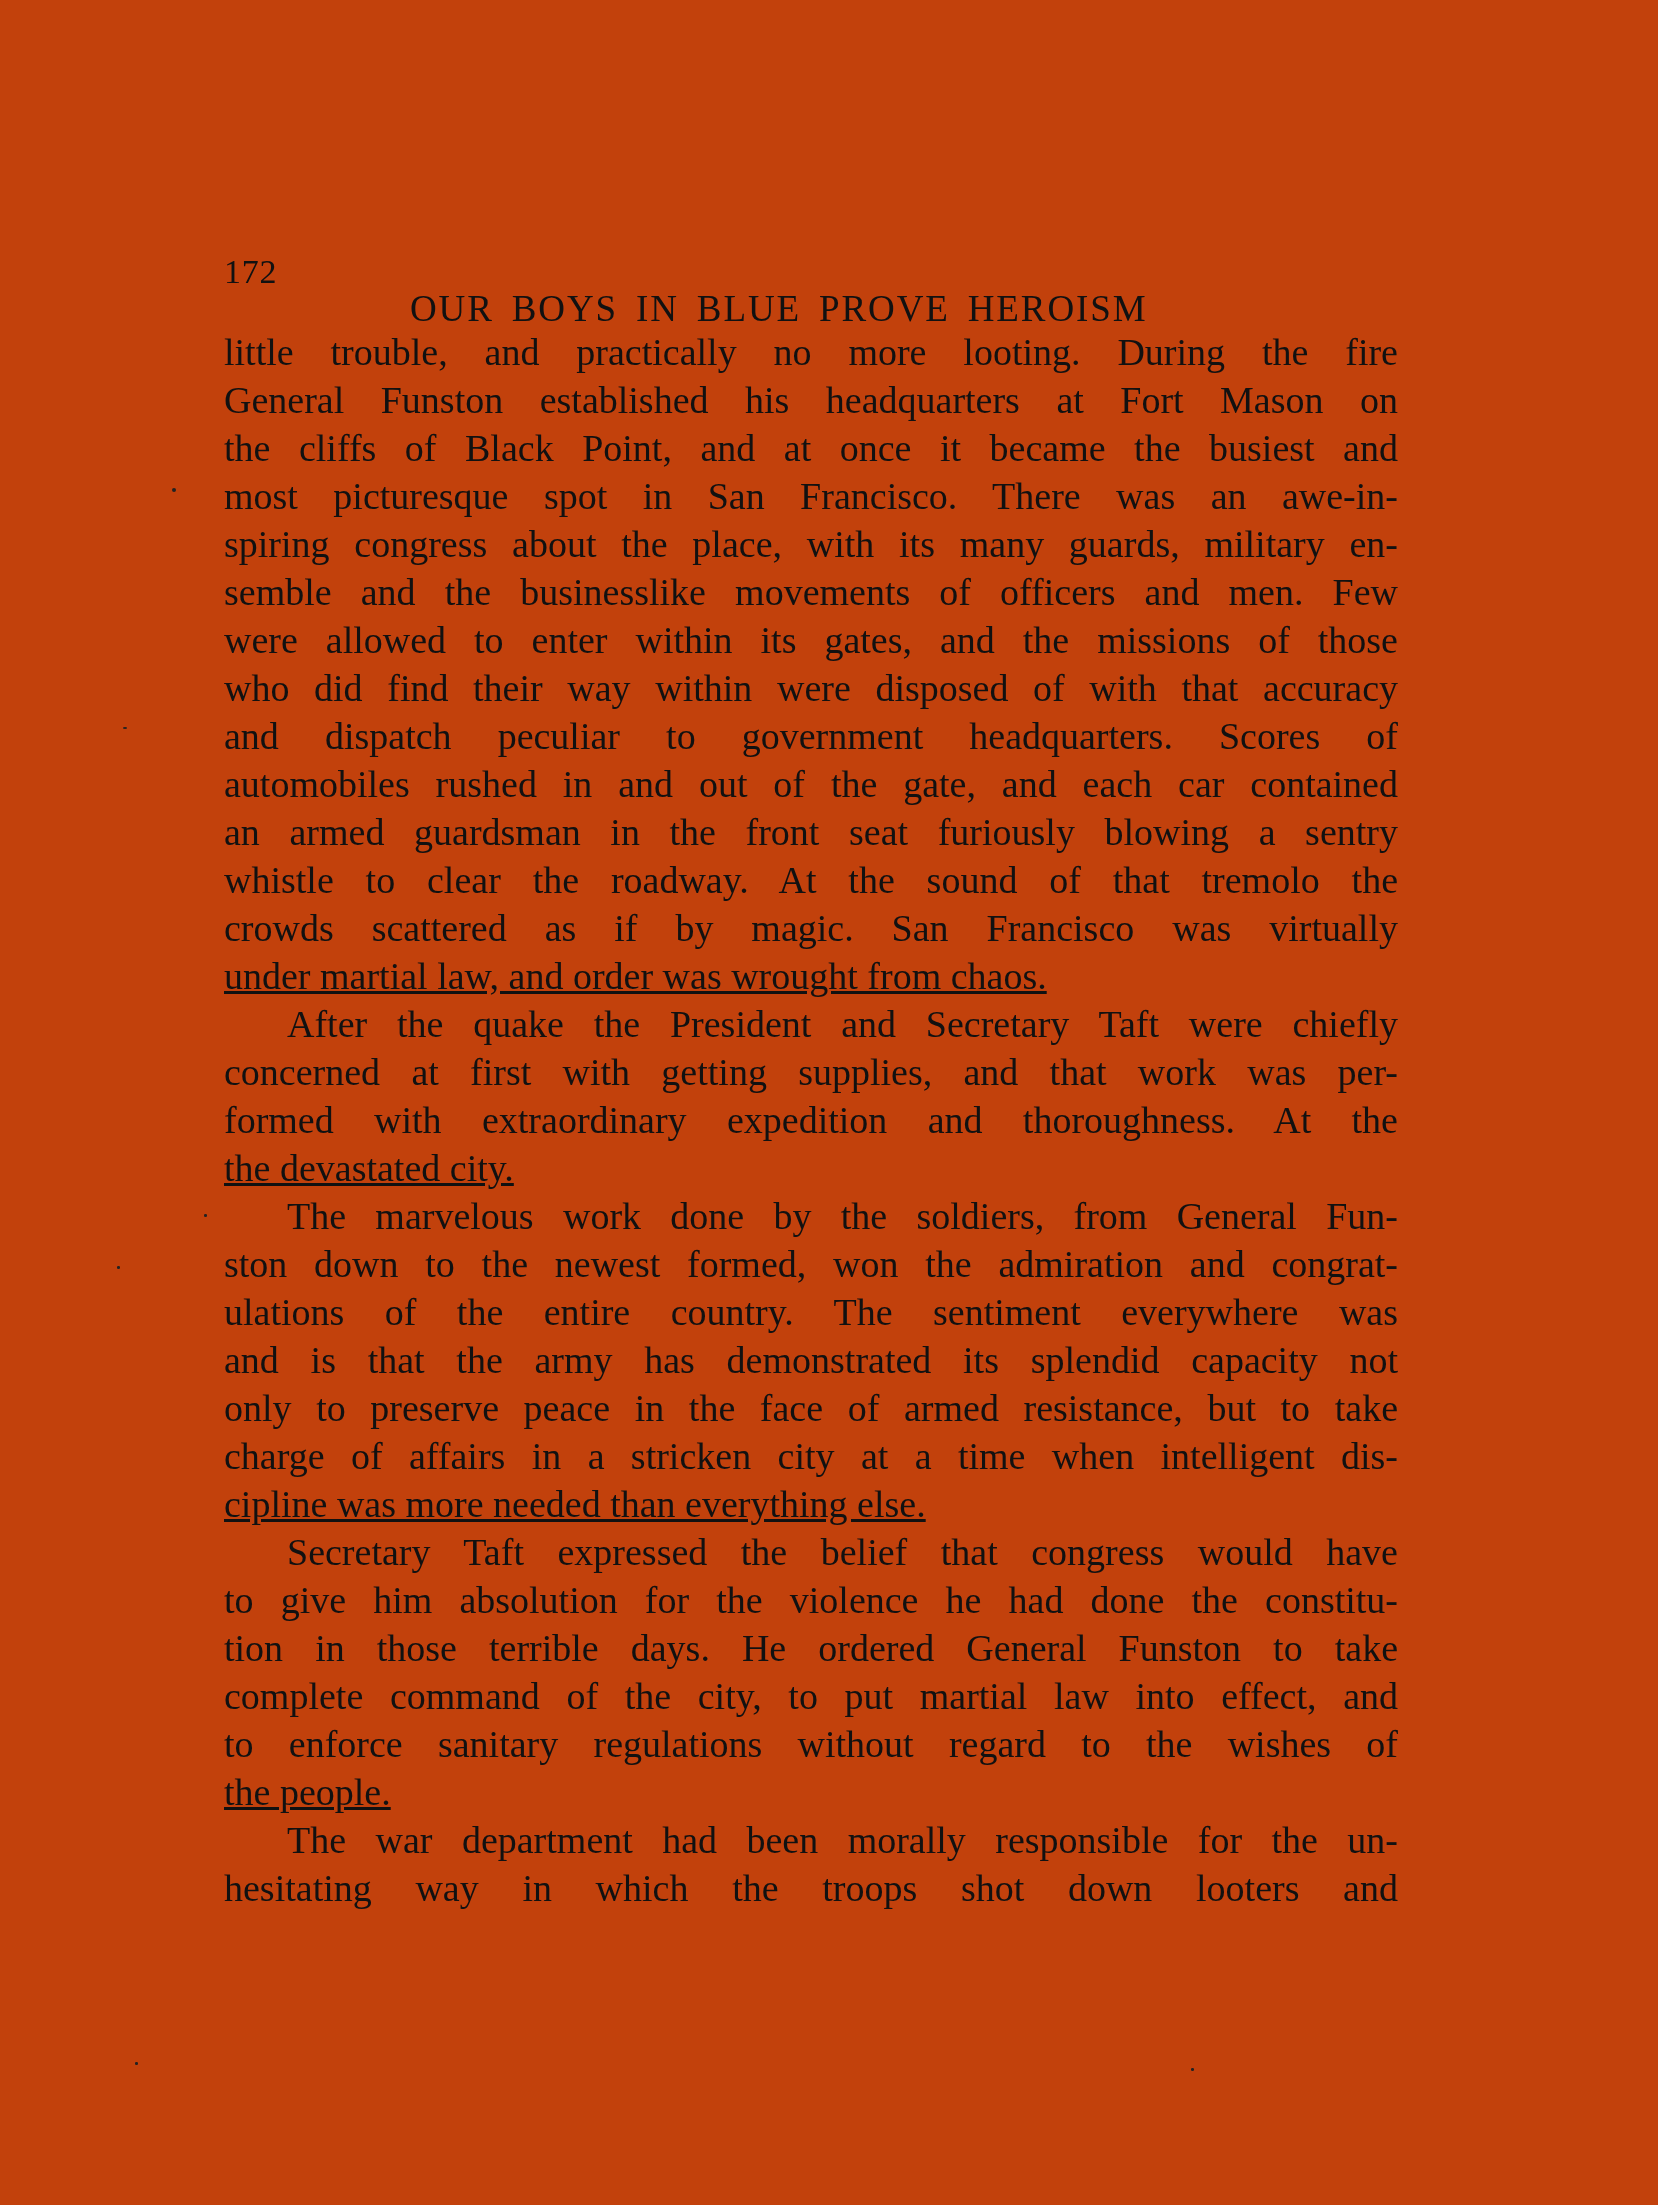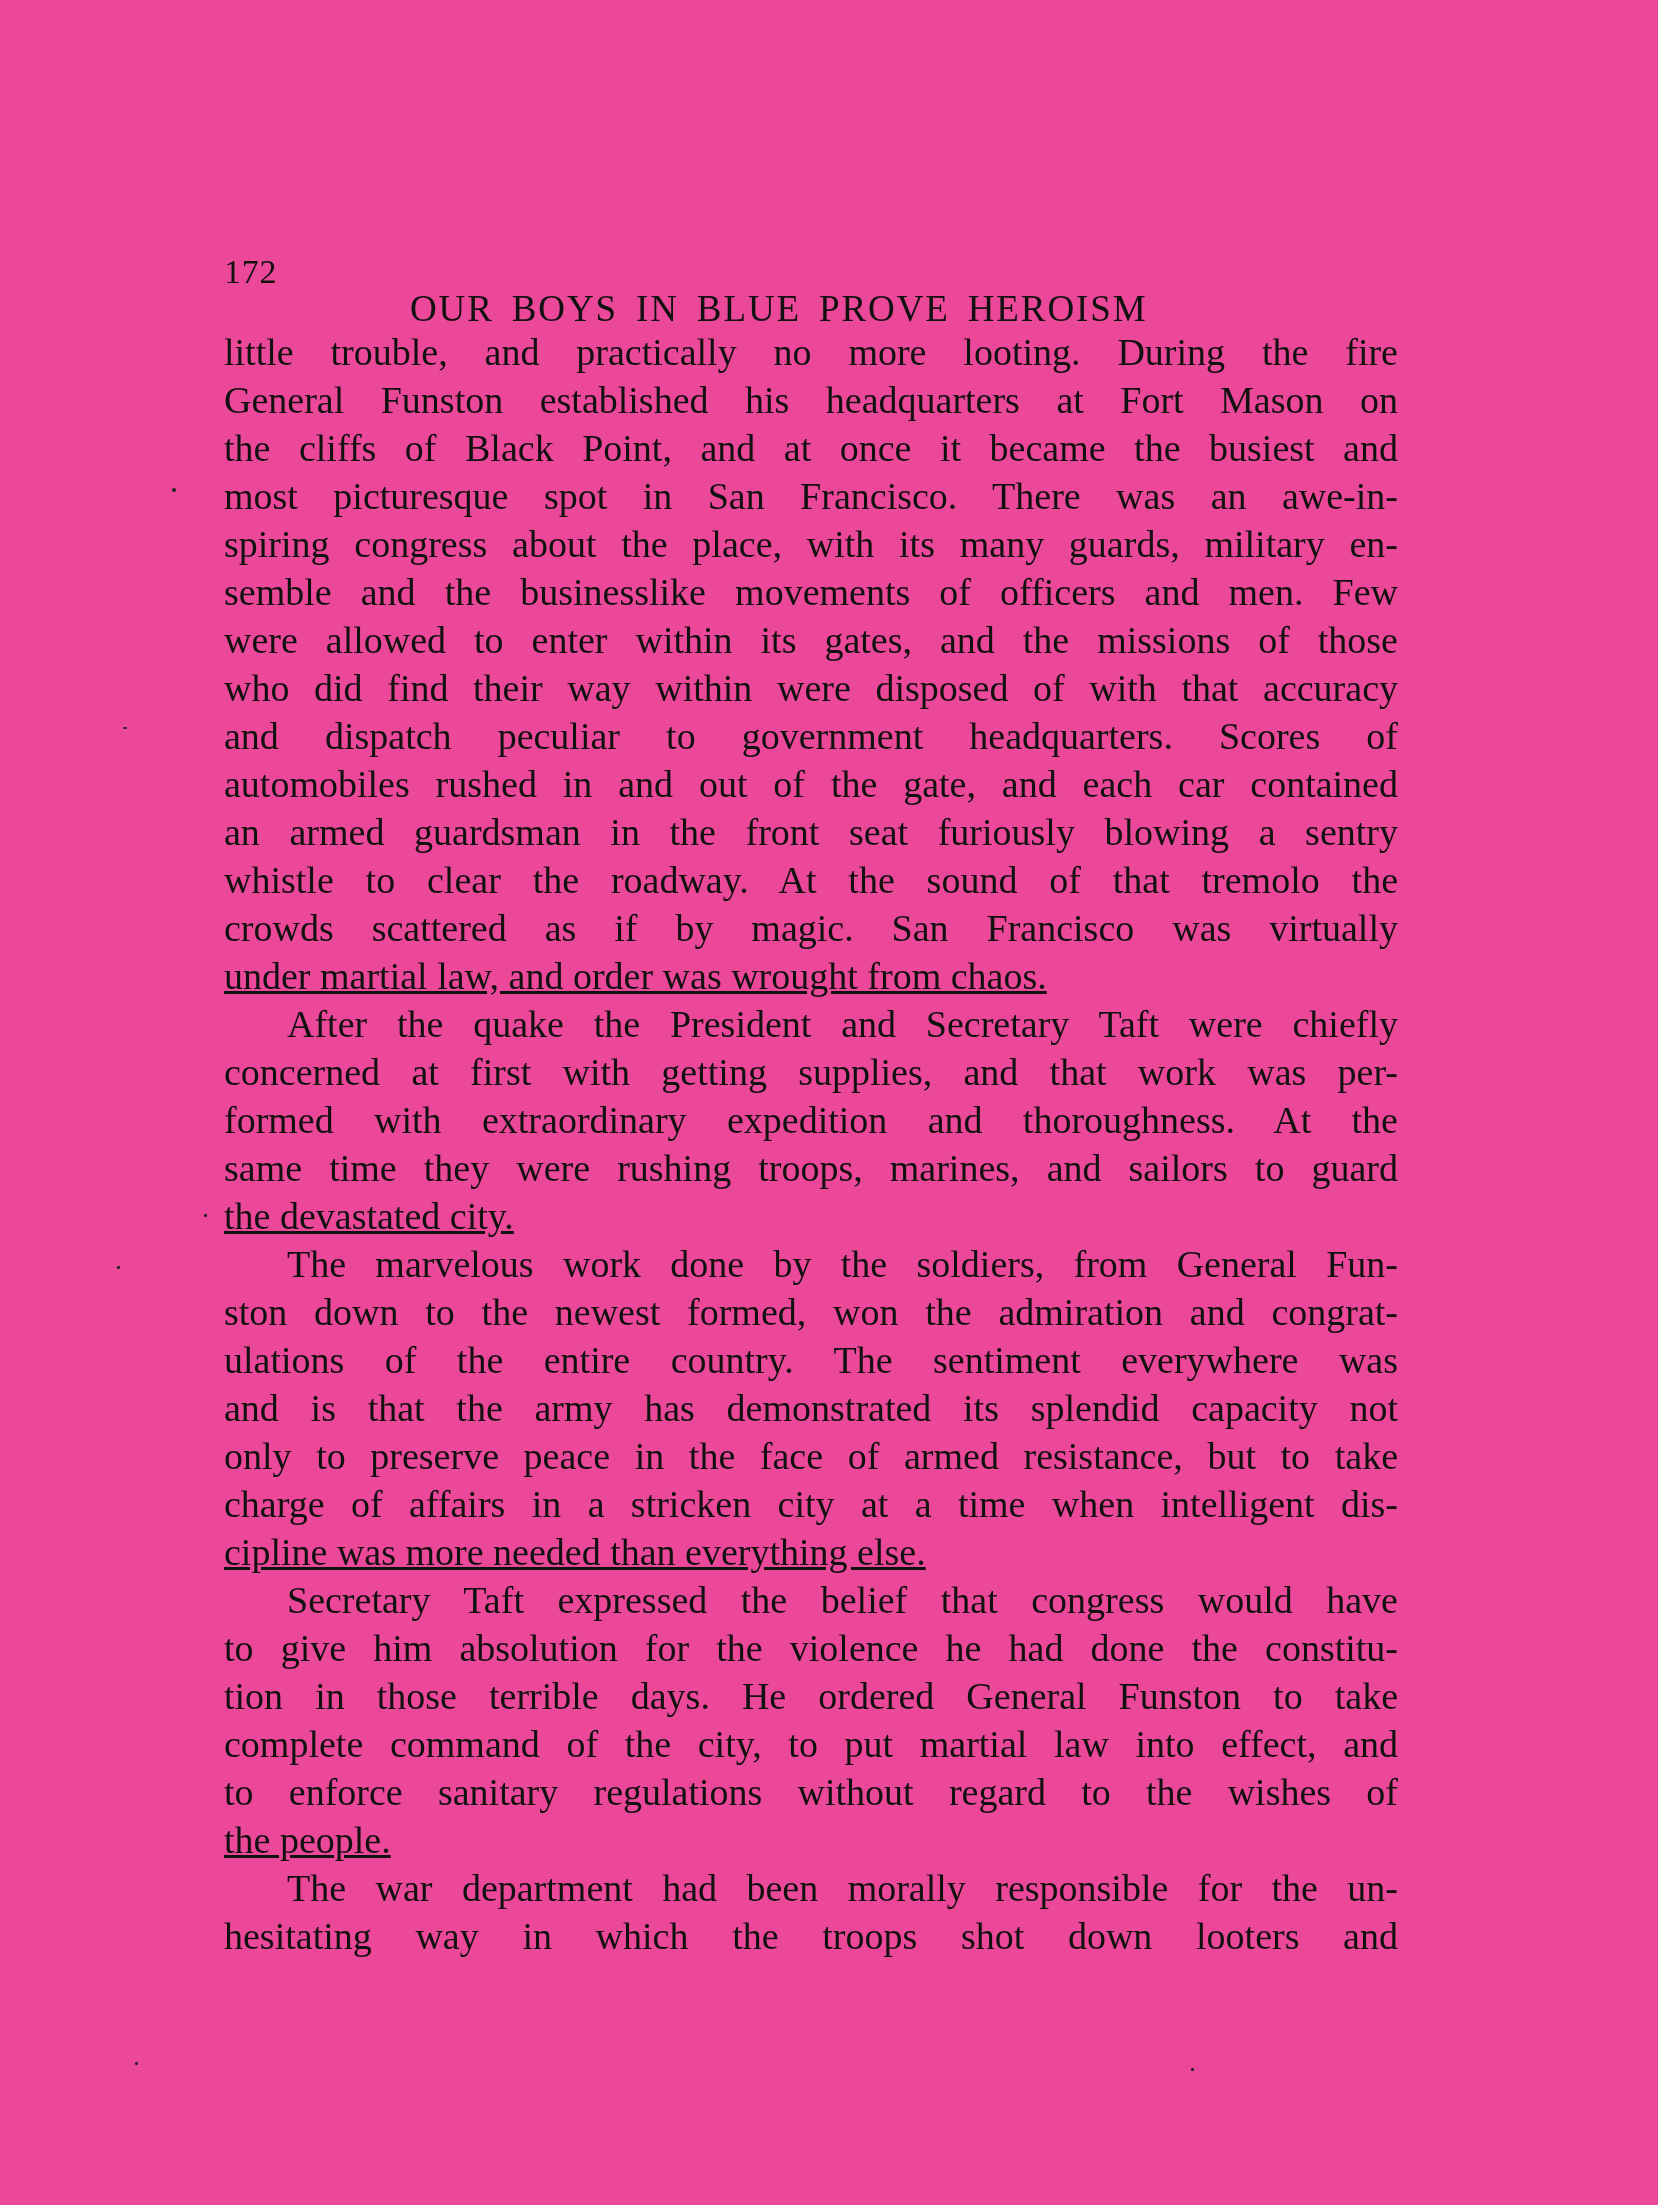--- a/index.html
+++ b/index.html
@@ -20,7 +20,7 @@
       left: 0; top: 0;
       width: 1659px;
       height: 2205px;
-      background: #ec4899;
+      background: #c2410c;
     }
     .running-head {
       position: absolute;

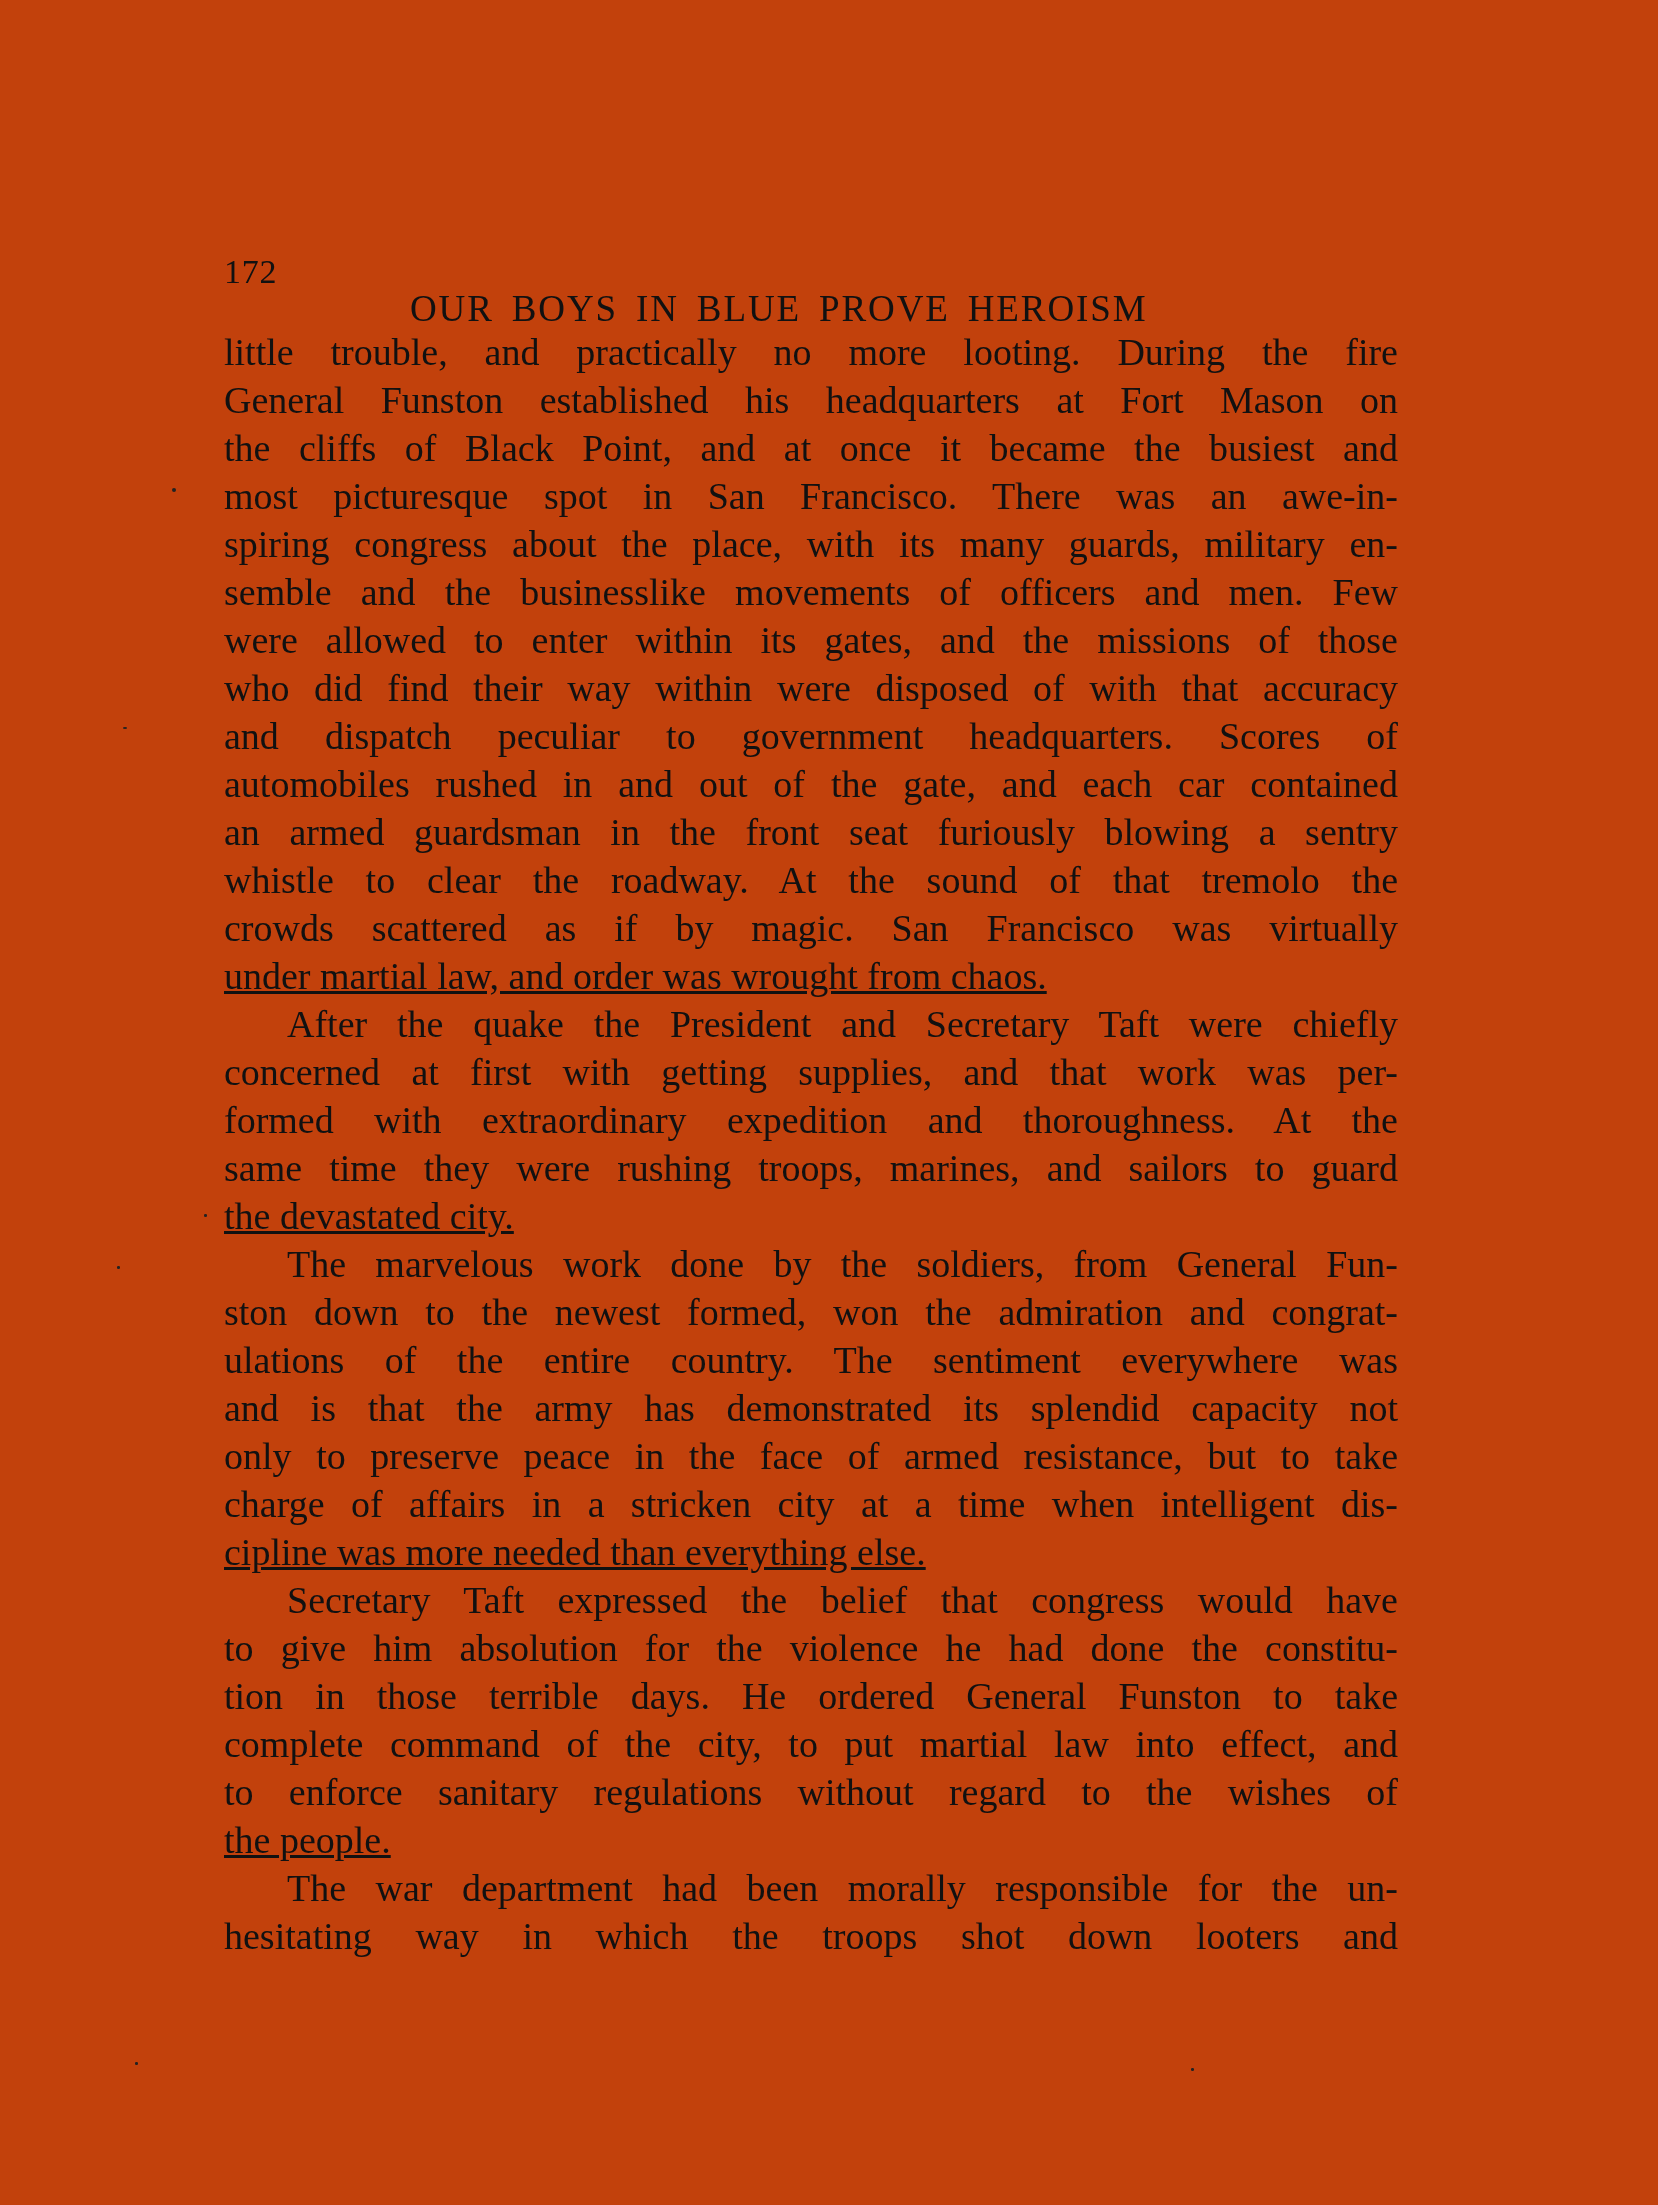--- a/index.html
+++ b/index.html
@@ -103,7 +103,6 @@
       <span class="line indent">After the quake the President and Secretary Taft were chiefly</span>
       <span class="line">concerned at first with getting supplies, and that work was per-</span>
       <span class="line">formed with extraordinary expedition and thoroughness.  At the</span>
-      <span class="line">same time they were rushing troops, marines, and sailors to guard</span>
       <span class="line last">the devastated city.</span>
       <span class="line indent">The marvelous work done by the soldiers, from General Fun-</span>
       <span class="line">ston down to the newest formed, won the admiration and congrat-</span>

